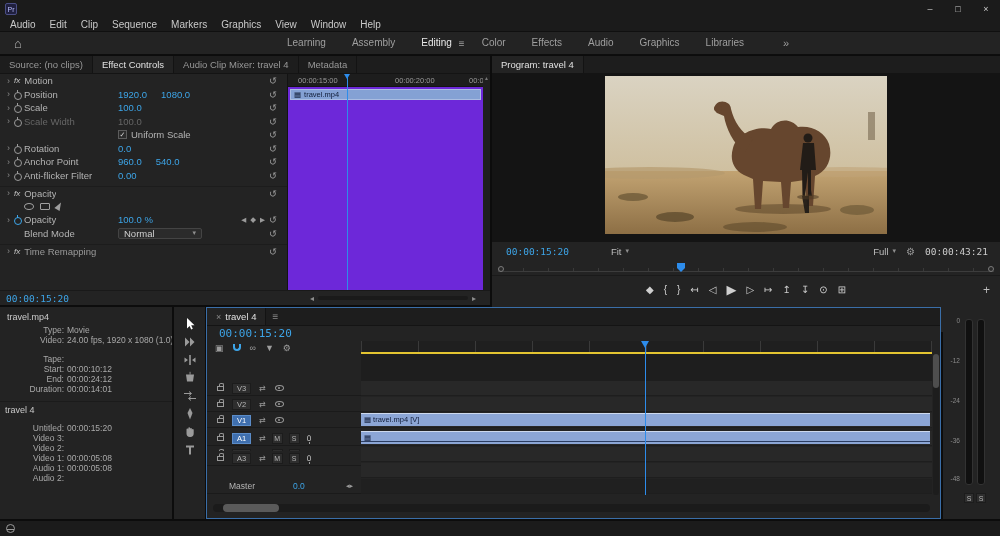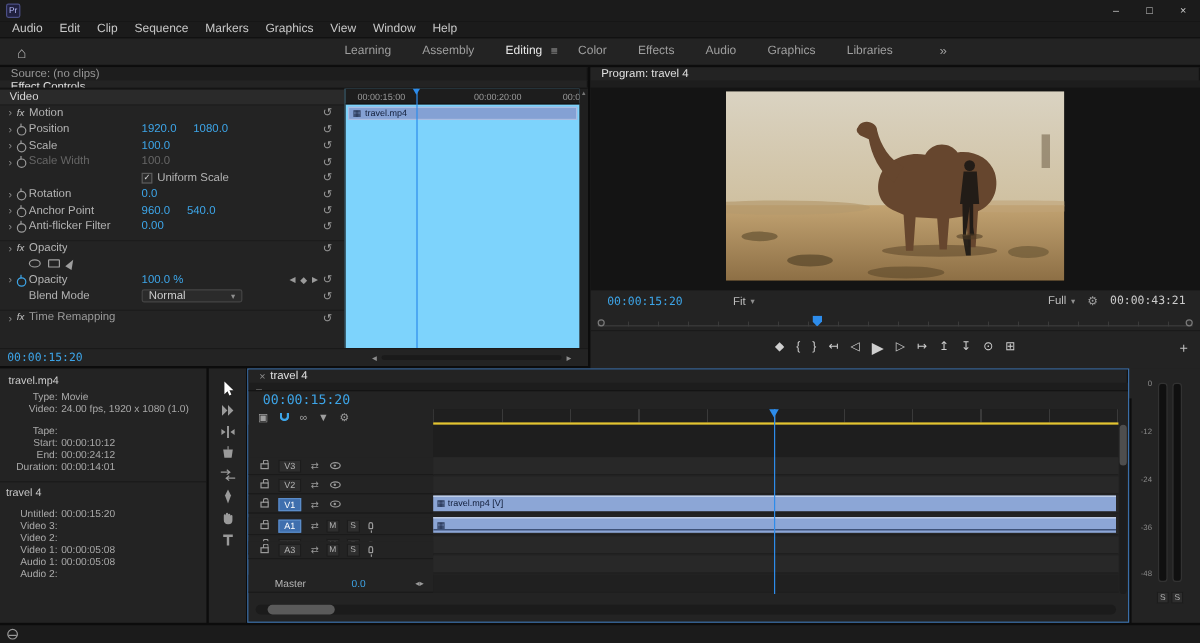--- a/index.html
+++ b/index.html
@@ -28,7 +28,7 @@
 
   
   .panel{position:absolute;background:#232323;overflow:hidden;}
-  .tabstrip{display:flex;height:18px;background:#1d1d1d;border-bottom:1px solid #141414;overflow:hidden;flex-direction:column;}
+  .tabstrip{display:flex;height:18px;background:#1d1d1d;border-bottom:1px solid #141414;overflow:hidden;}
   .ptab{display:flex;align-items:center;gap:4px;padding:0 9px;font-size:9.5px;color:#989898;
     background:#1d1d1d;border-right:1px solid #131313;white-space:nowrap;}
   .ptab.active{background:#232323;color:#e0e0e0;}

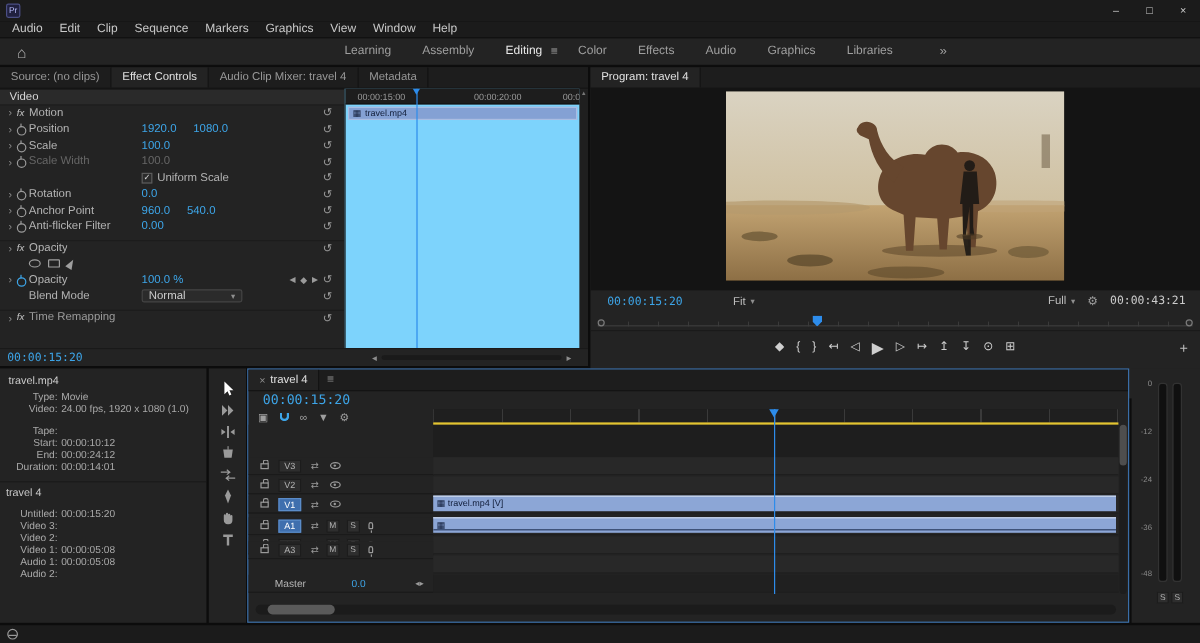--- a/index.html
+++ b/index.html
@@ -238,9 +238,6 @@
   <div class="ec-body">
     <div class="ec-left">
 
-      <div class="ec-row sec">
-        <span class="lbl auto">Video</span>
-      </div>
 
       <div class="ec-row">
         <span class="chev">›</span>

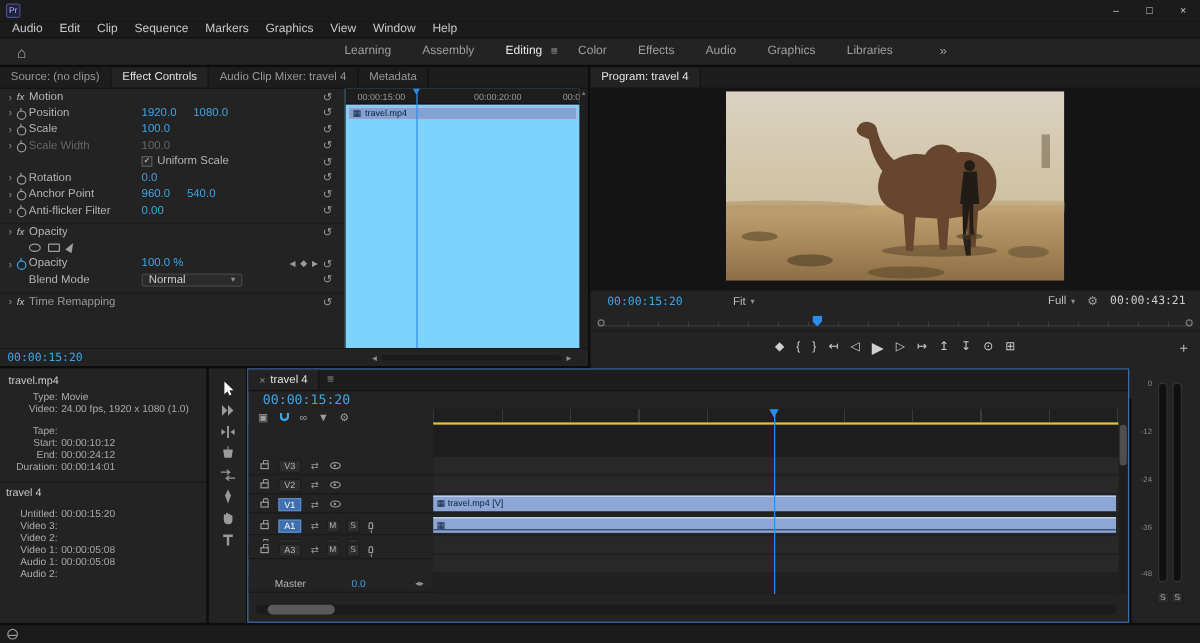--- a/index.html
+++ b/index.html
@@ -67,7 +67,7 @@
   .mask-rect{width:10px;height:7px;border:1px solid #9f9f9f;border-radius:1px;margin-right:6px;flex:none;}
   .mask-pen{width:0;height:0;border-left:3px solid transparent;border-right:3px solid transparent;
     border-bottom:8px solid #9f9f9f;transform:rotate(30deg);flex:none;}
-  .ec-right{position:absolute;left:287px;right:7px;top:0;bottom:0;background:#7dd3fc;border-left:1px solid #131313;}
+  .ec-right{position:absolute;left:287px;right:7px;top:0;bottom:0;background:#6d28d9;border-left:1px solid #131313;}
   .kf-ruler{position:absolute;left:0;right:0;top:0;height:13px;background:#1d1d1d;border-bottom:1px solid #141414;
     font-size:7.5px;color:#9a9a9a;}
   .kf-ruler span{position:absolute;top:2px;}

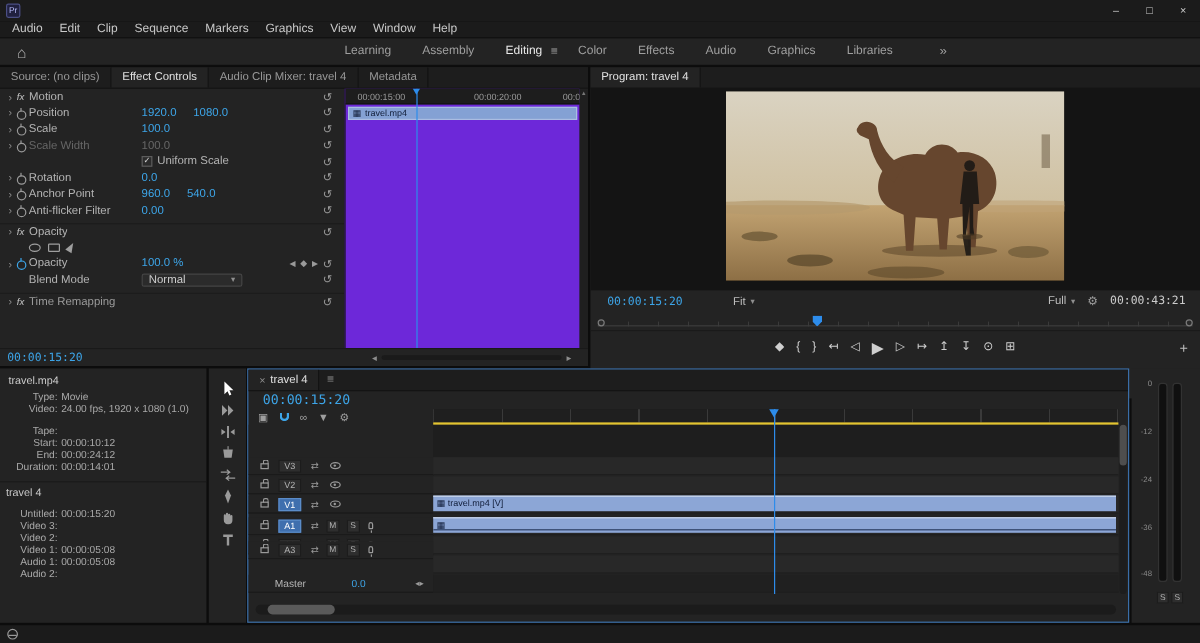--- a/index.html
+++ b/index.html
@@ -112,7 +112,7 @@
   #info-panel{left:0;top:307px;width:172px;height:212px;}
   .info-body{padding-top:5px;font-size:8.5px;color:#a9a9a9;}
   .info-name{padding-left:7px;color:#cccccc;font-size:9px;margin-bottom:3px;}
-  .irow{display:flex;line-height:10px;white-space:nowrap;}
+  .irow{display:flex;line-height:10px;white-space:nowrap;padding-left:16px;}
   .ilab{width:48px;text-align:right;margin-right:3px;flex:none;}
   .info-seq{margin-top:7px;border-top:1px solid #1b1b1b;padding:3px 0 2px 5px;color:#c9c9c9;font-size:9px;}
 

